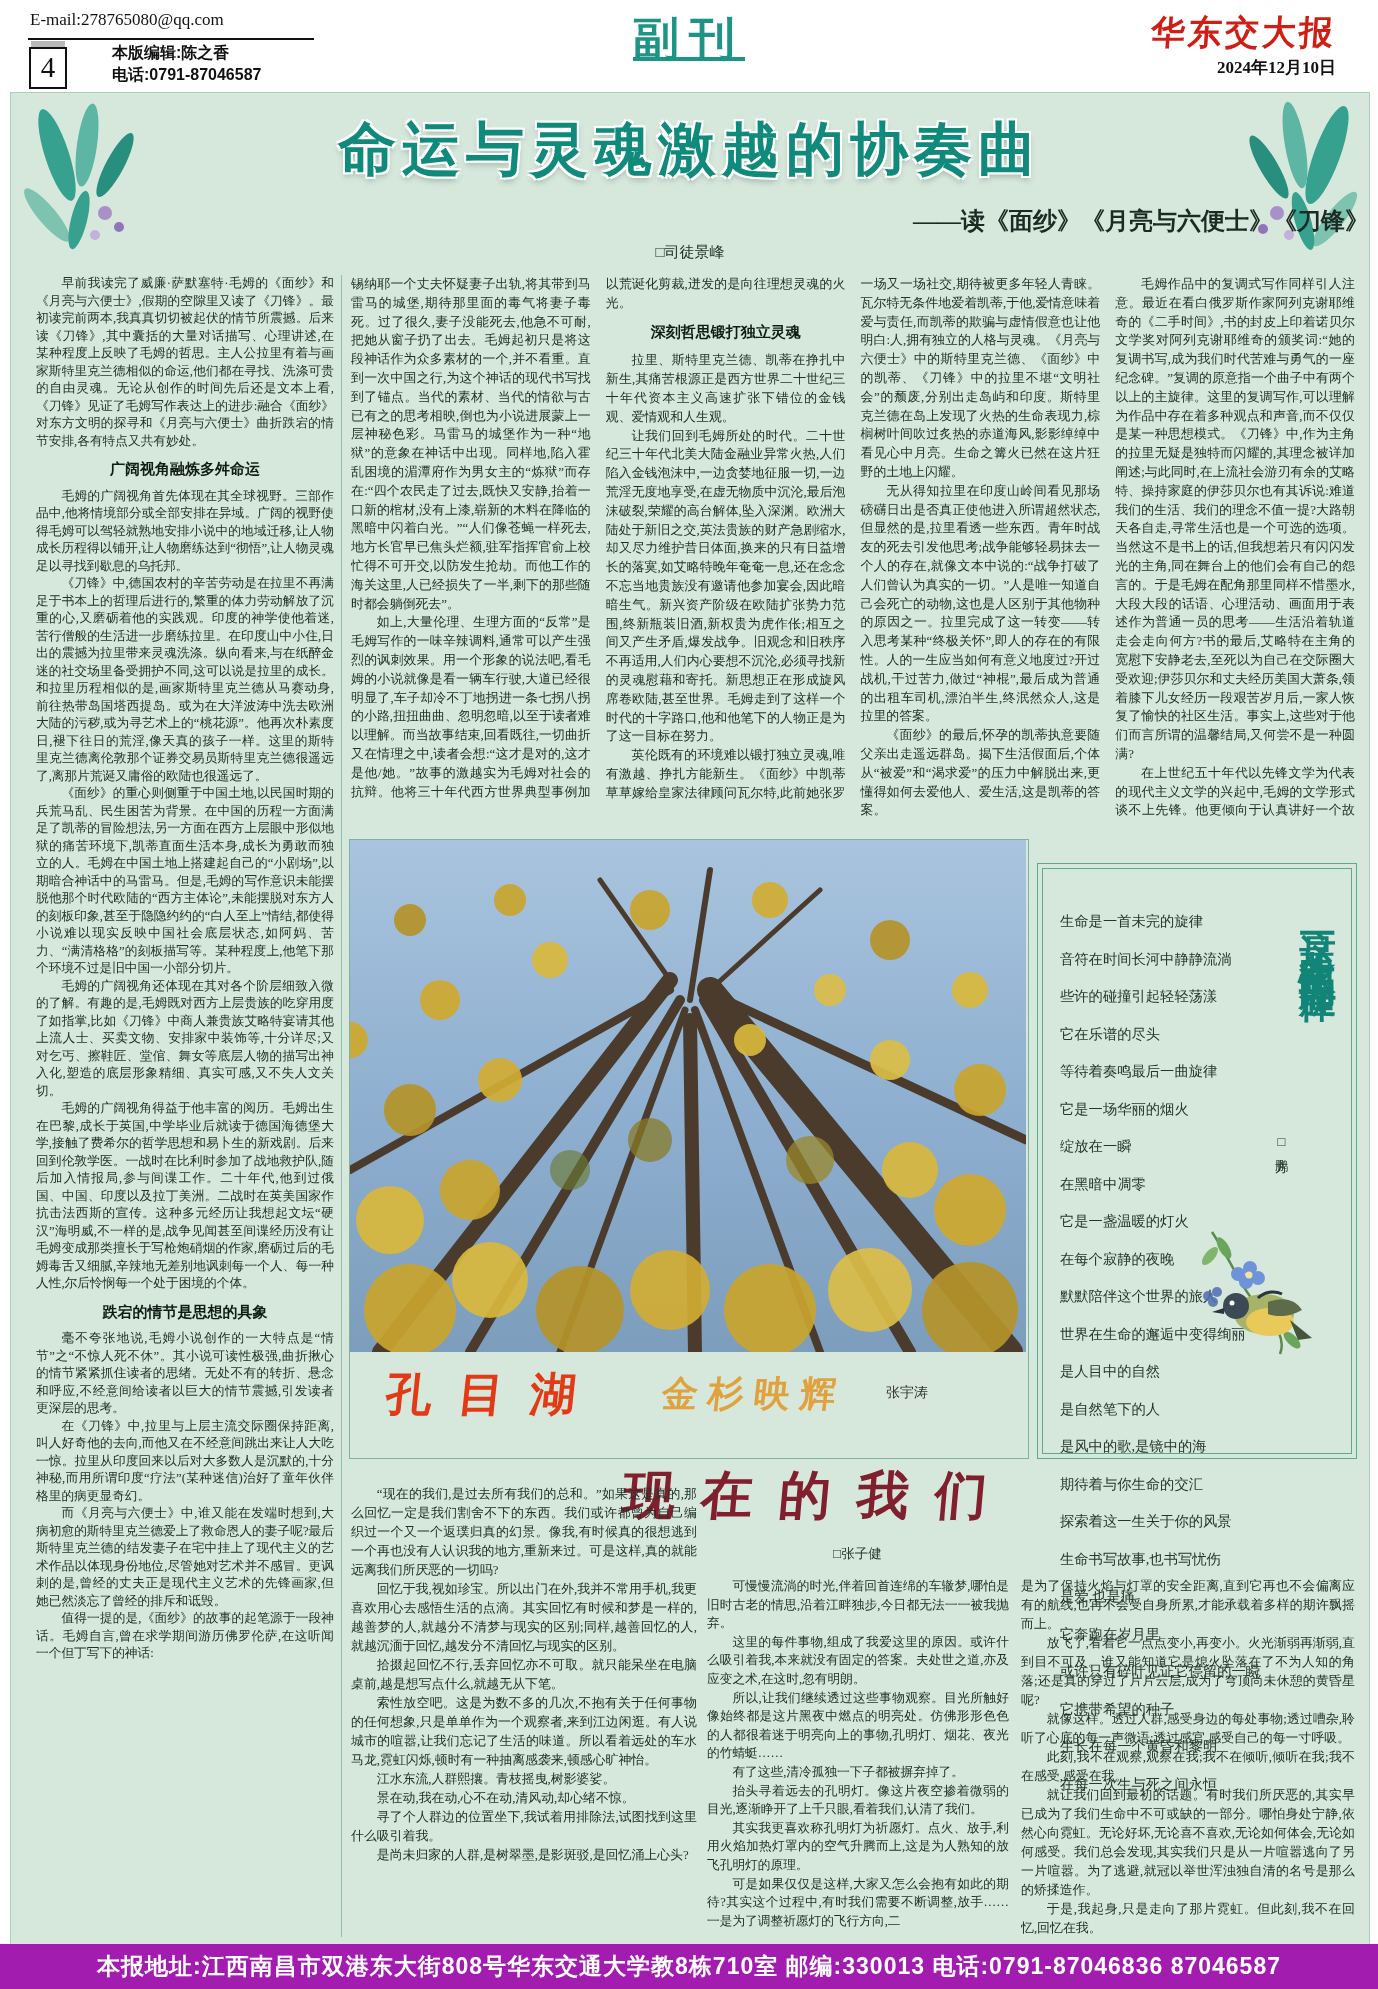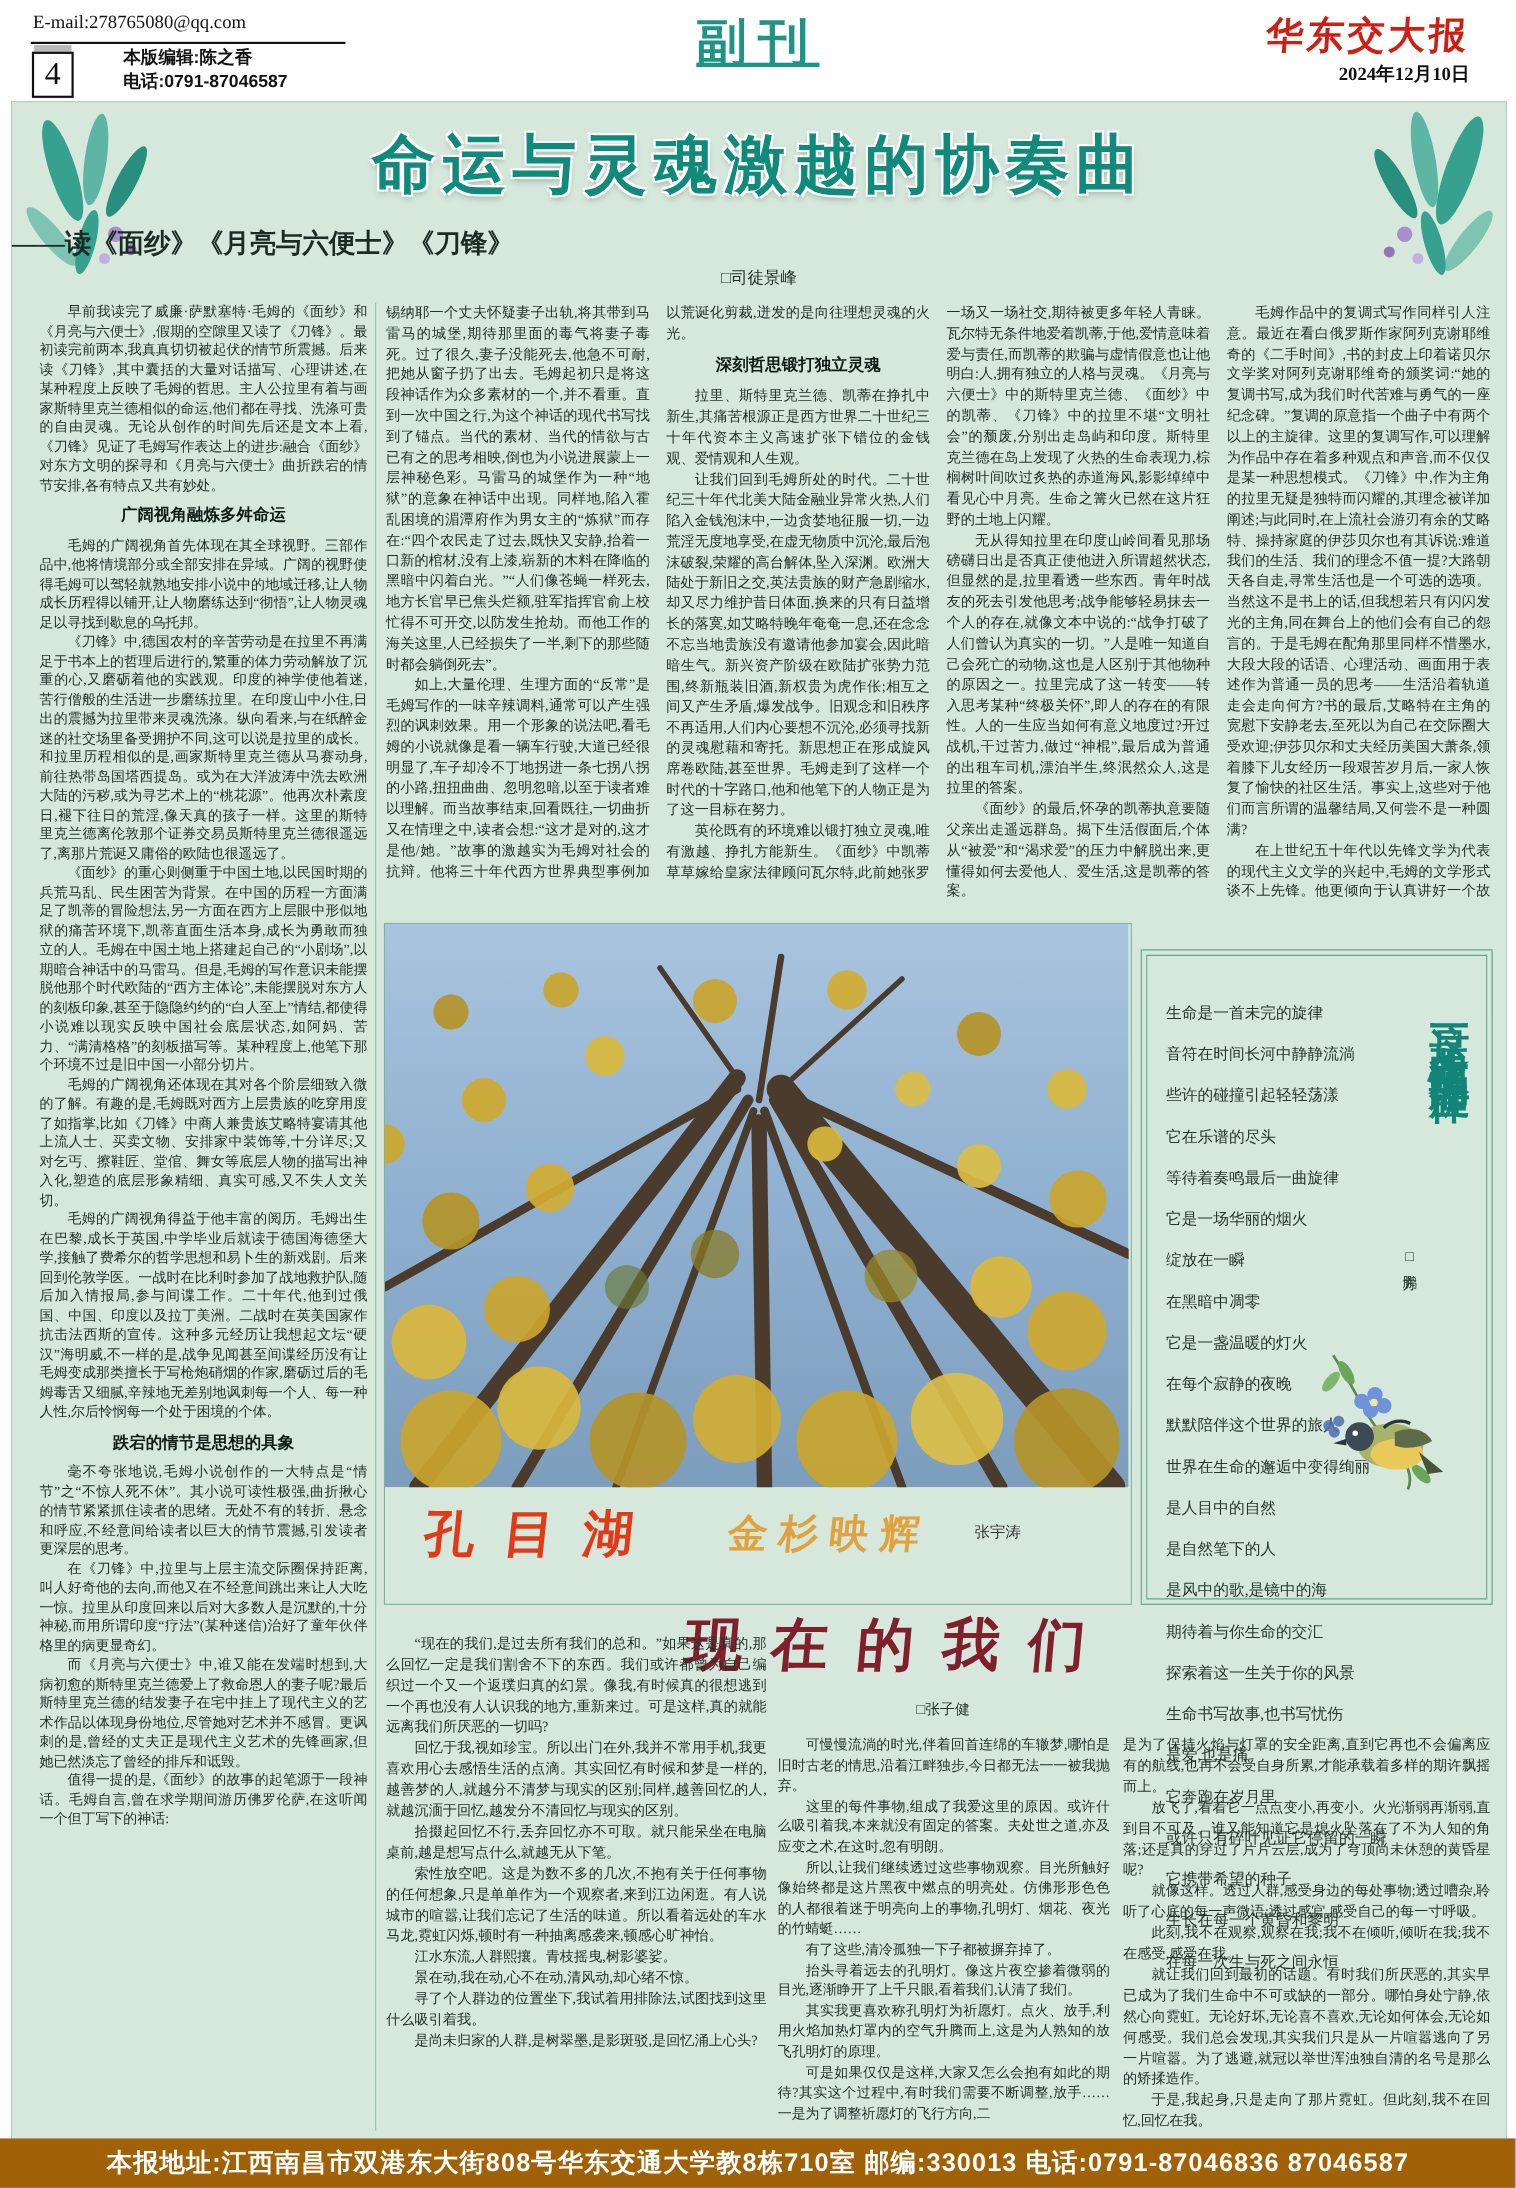--- a/index.html
+++ b/index.html
@@ -28,7 +28,7 @@
   .main-title{position:absolute;left:0;top:18px;width:100%;text-align:center;font-size:58px;
               font-weight:bold;color:#0f8a7b;font-family:"Liberation Sans",sans-serif;letter-spacing:6px;
               text-shadow:-2px -2px 0 #fff,2px -2px 0 #fff,-2px 2px 0 #fff,2px 2px 0 #fff,0 4px 6px rgba(0,0,0,.25);}
-  .sub-title{position:absolute;left:0;top:112px;width:100%;text-align:left;font-size:24px;
+  .sub-title{position:absolute;left:0;top:112px;width:100%;text-align:right;font-size:24px;
              font-weight:bold;color:#1c2a24;}
   .byline{position:absolute;left:0;top:150px;width:100%;text-align:center;font-size:15px;color:#1c2a24;}
   

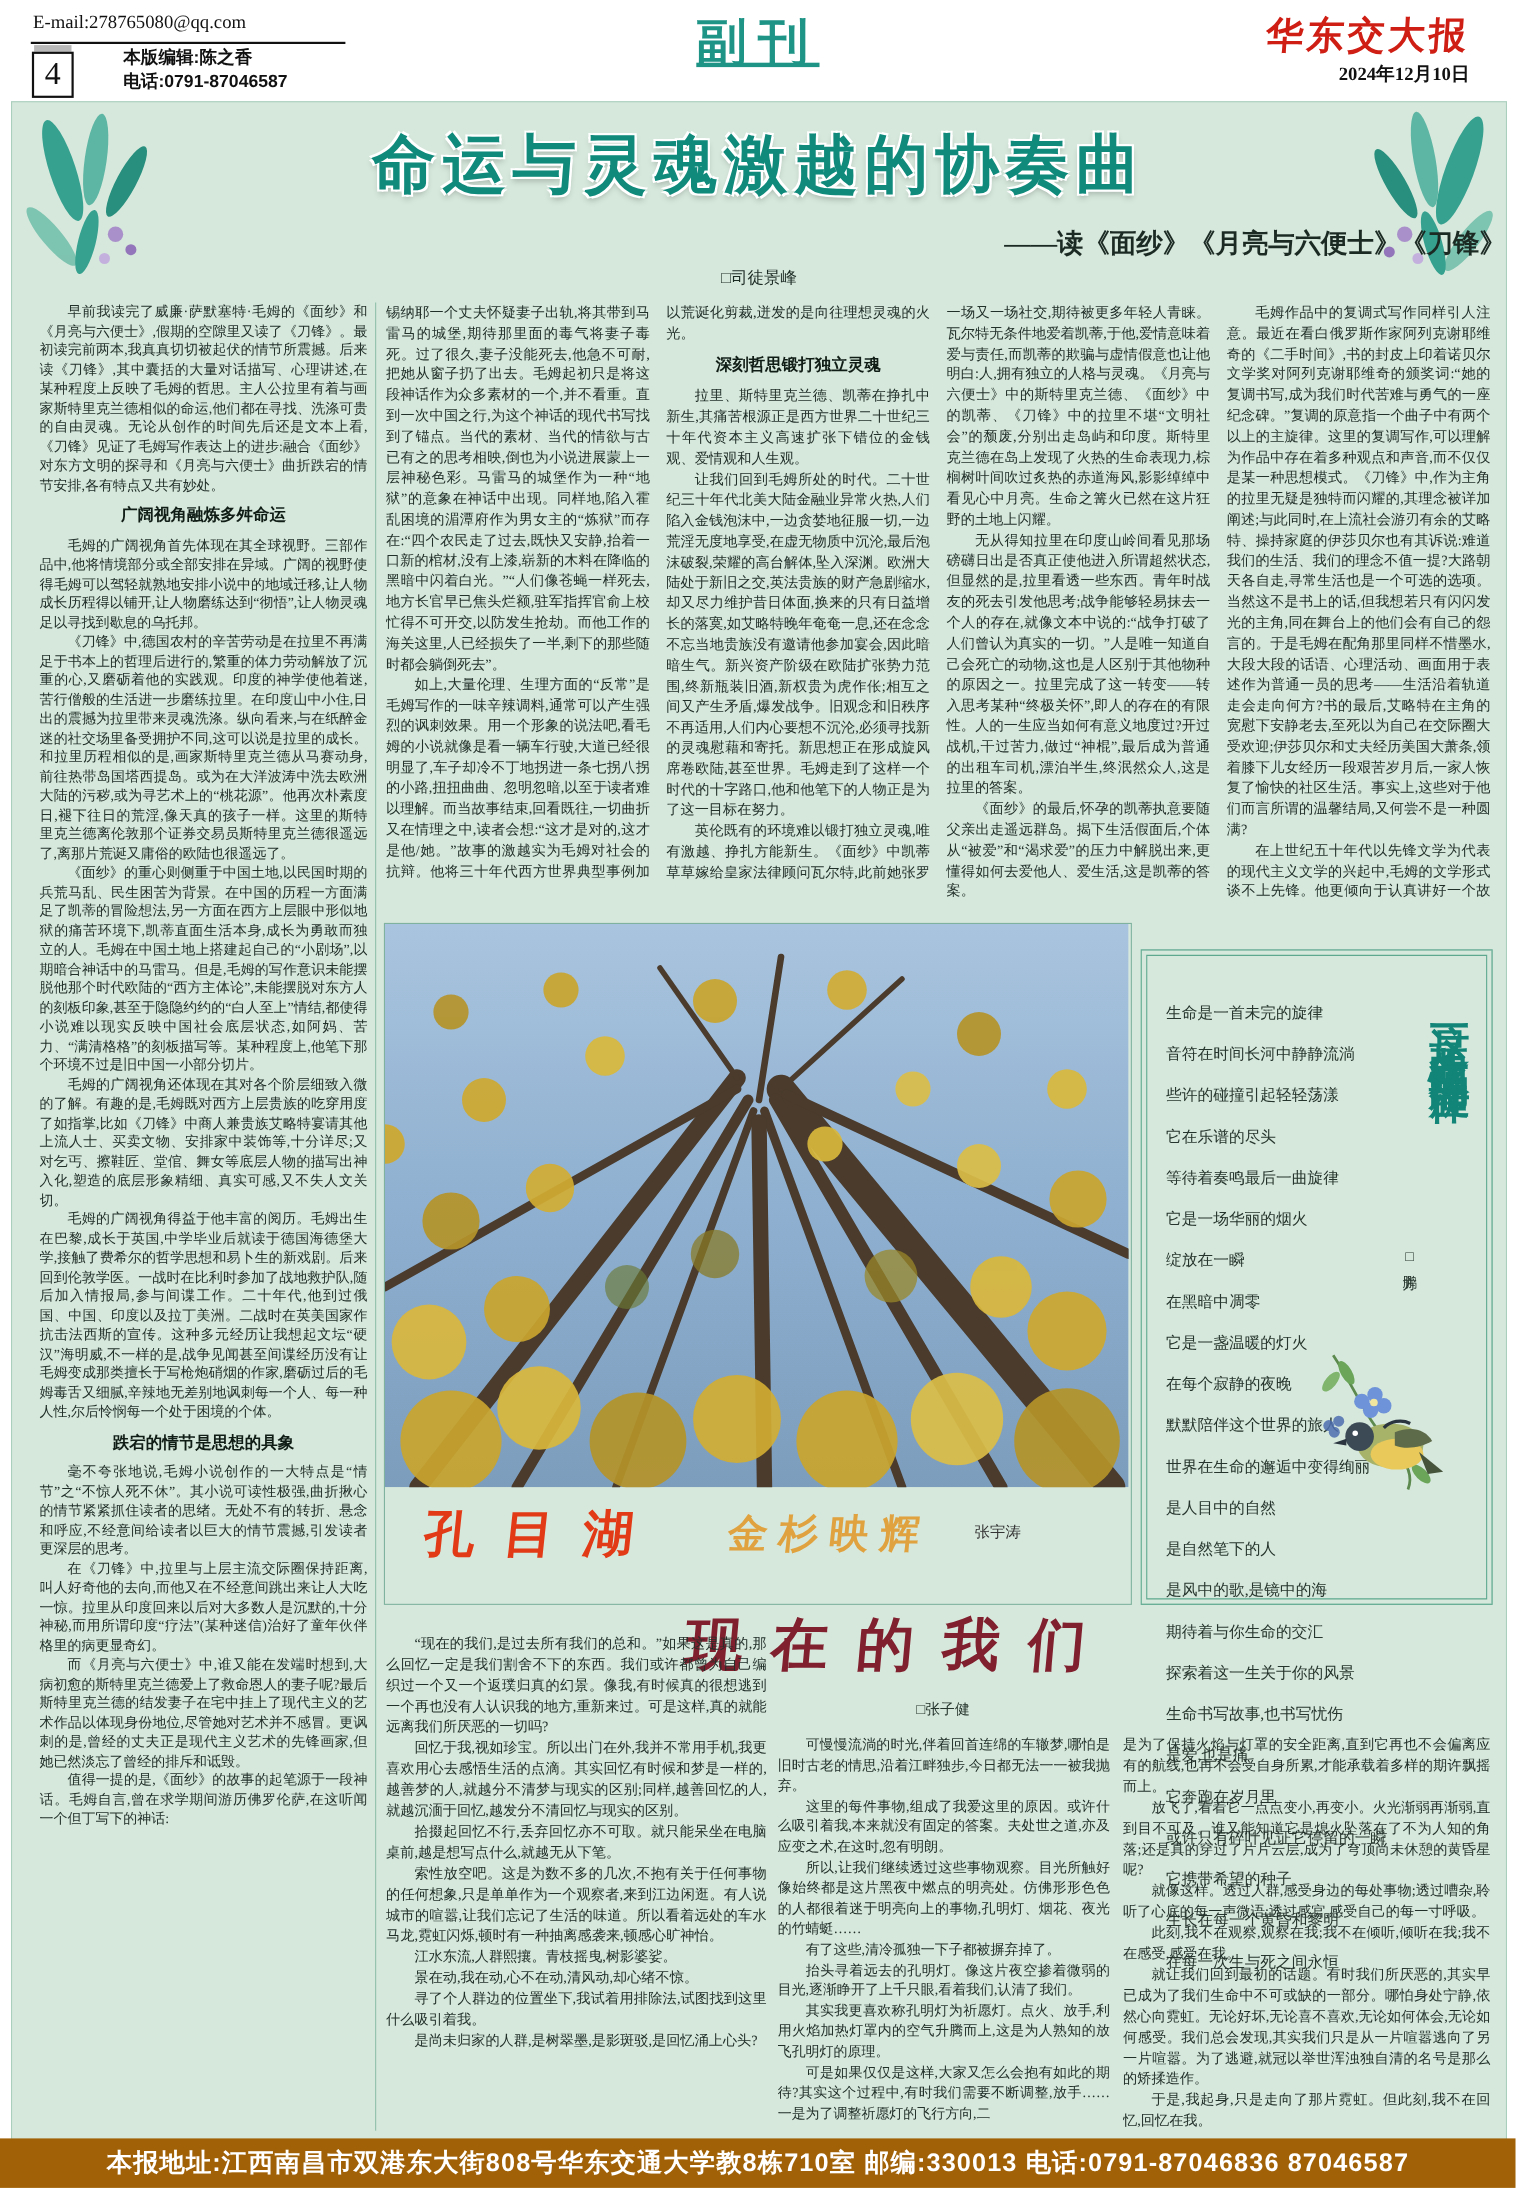--- a/index.html
+++ b/index.html
@@ -69,7 +69,7 @@
   #ecolB{position:absolute;left:696px;top:1484px;width:302px;height:360px;font-size:12.7px;line-height:18.6px;}
   #ecolC{position:absolute;left:1010px;top:1484px;width:334px;height:360px;}
   
-  #footer{position:absolute;left:0;top:1944px;width:1378px;height:45px;background:#a16207;
+  #footer{position:absolute;left:0;top:1944px;width:1378px;height:45px;background:#a21caf;
           color:#fff;text-align:center;font-size:23px;font-weight:bold;line-height:45px;
           font-family:"Liberation Sans",sans-serif;letter-spacing:1px;}
 </style>

